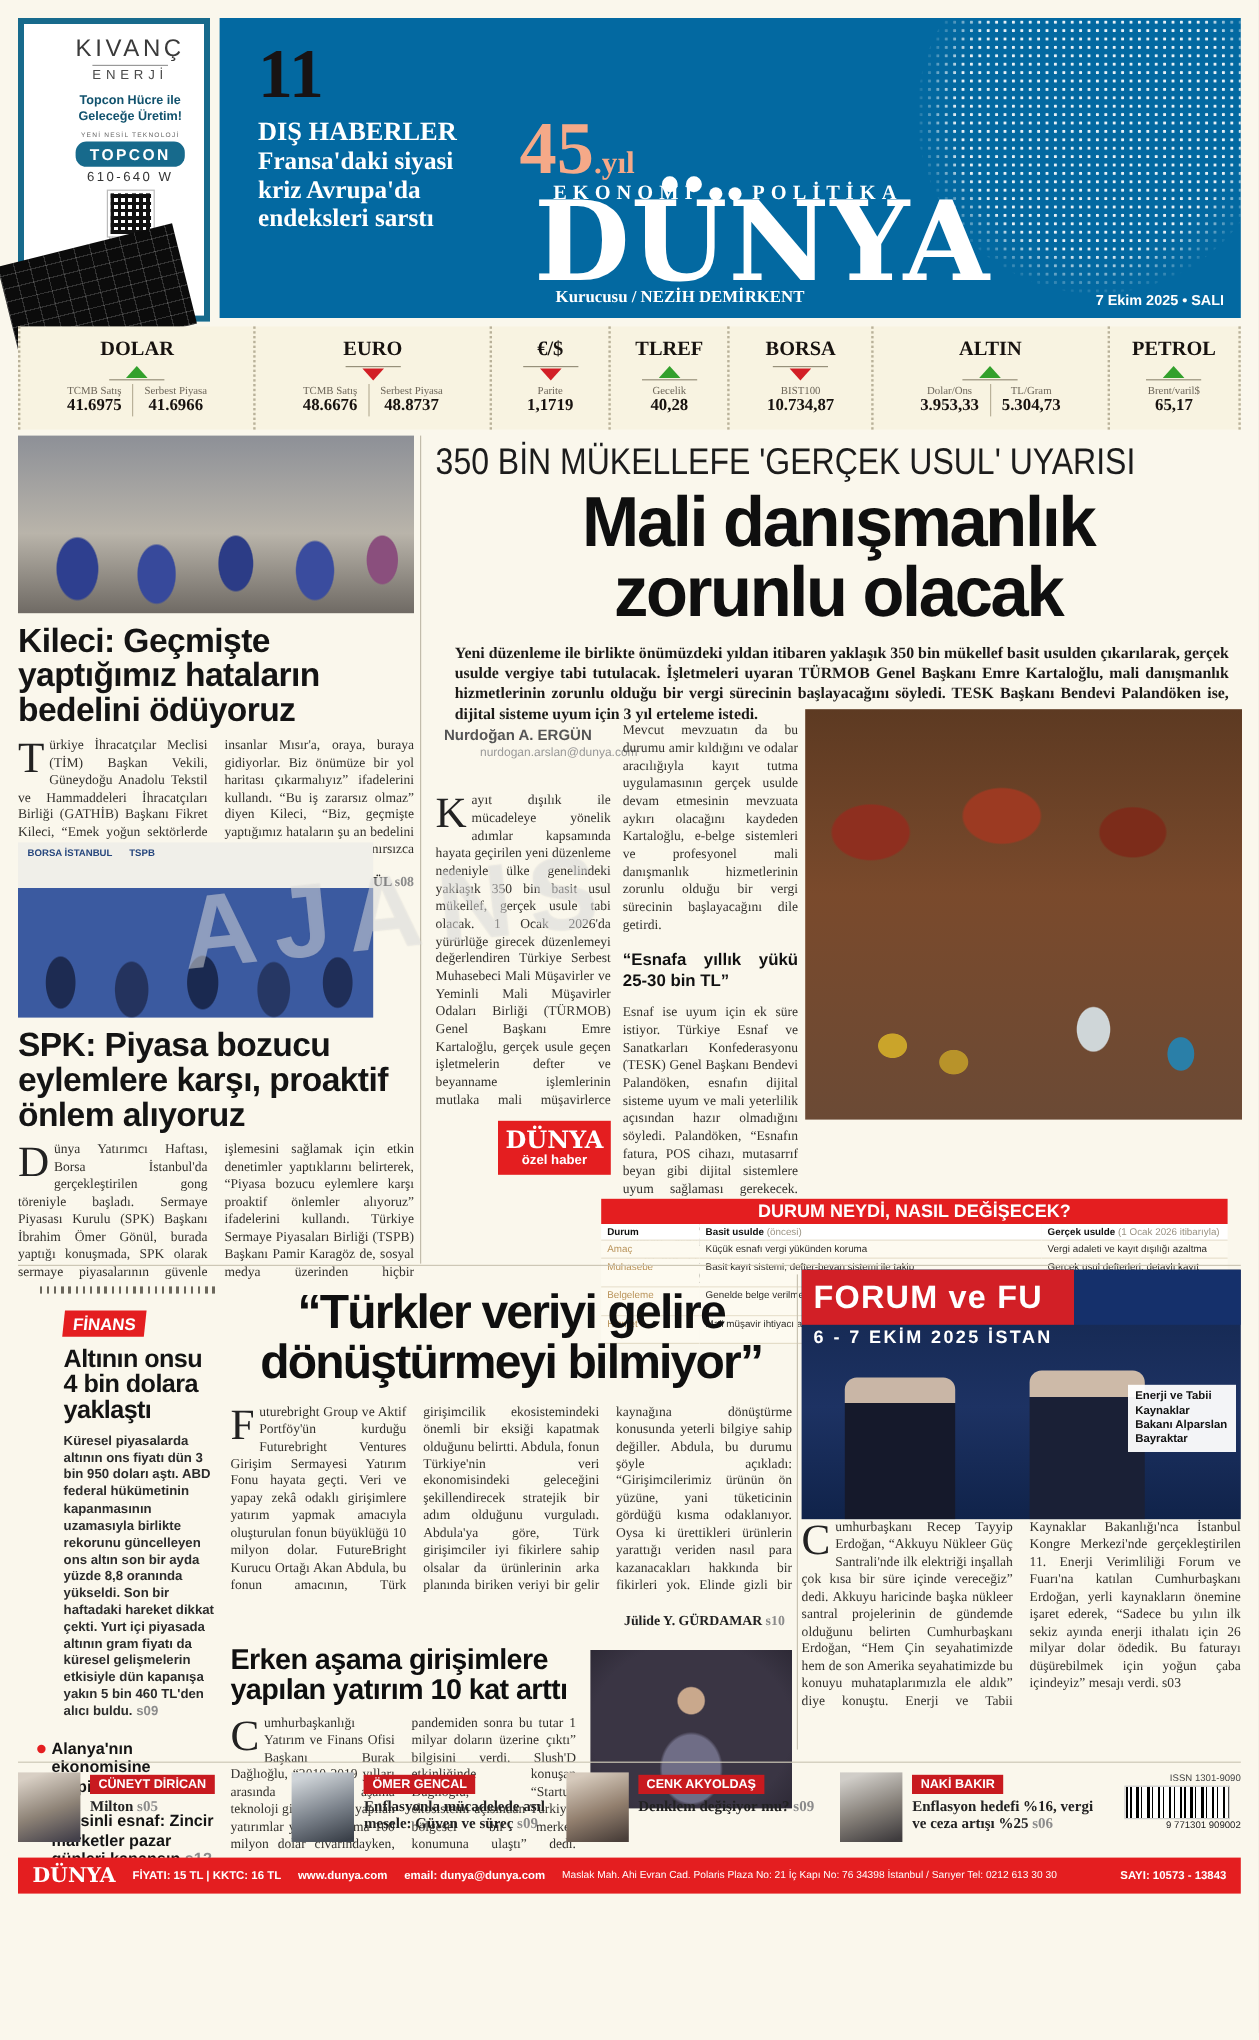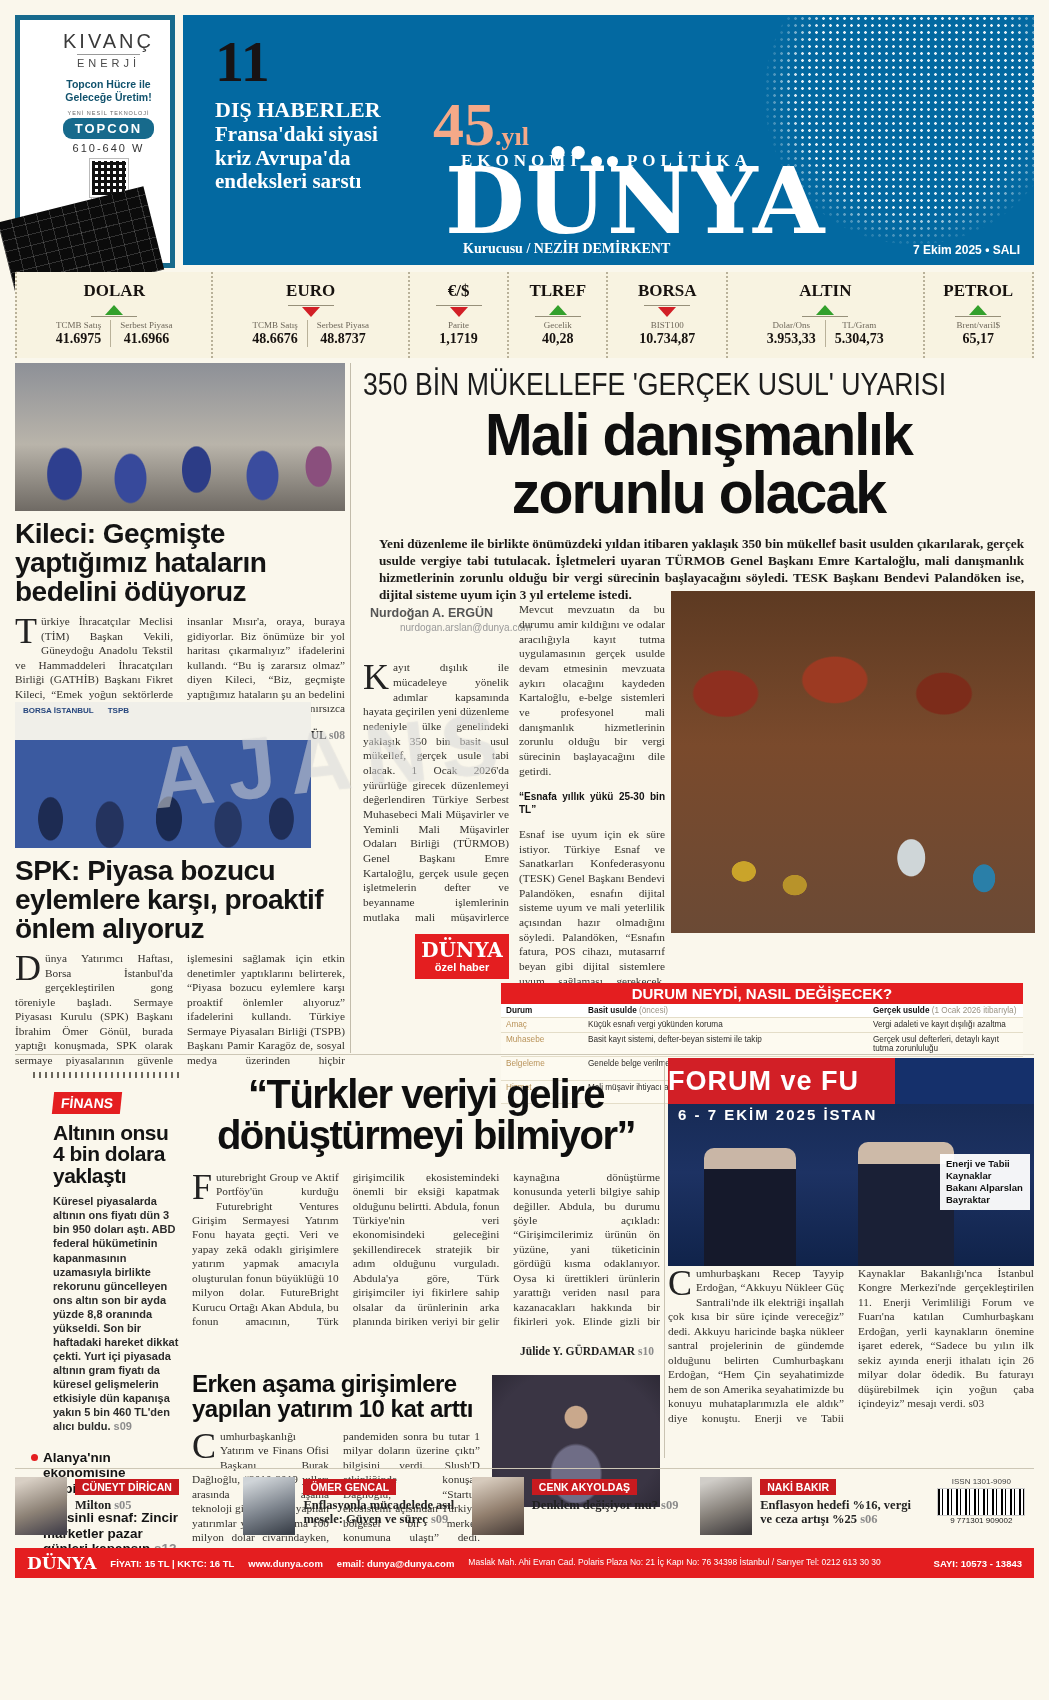--- a/index.html
+++ b/index.html
@@ -86,7 +86,7 @@
   .ozel{width:86px;margin:10px 0 0 auto;background:#e41e20;color:#fff;text-align:center;padding:6px 4px 5px;}
   .ozel .oz1{font-family:"DejaVu Serif",serif;font-weight:bold;font-size:20px;line-height:1;}
   .ozel .oz2{font-family:"Liberation Sans",sans-serif;font-weight:bold;font-size:11px;}
-  .subhead{font-family:"Liberation Sans",sans-serif;font-weight:bold;font-size:10px;margin:7px 0 3px;color:#111;}
+  .subhead{font-family:"Liberation Sans",sans-serif;font-weight:bold;font-size:14px;margin:7px 0 3px;color:#111;}
 
   
   .itable{position:absolute;left:150px;top:620px;width:522px;font-family:"Liberation Sans",sans-serif;}

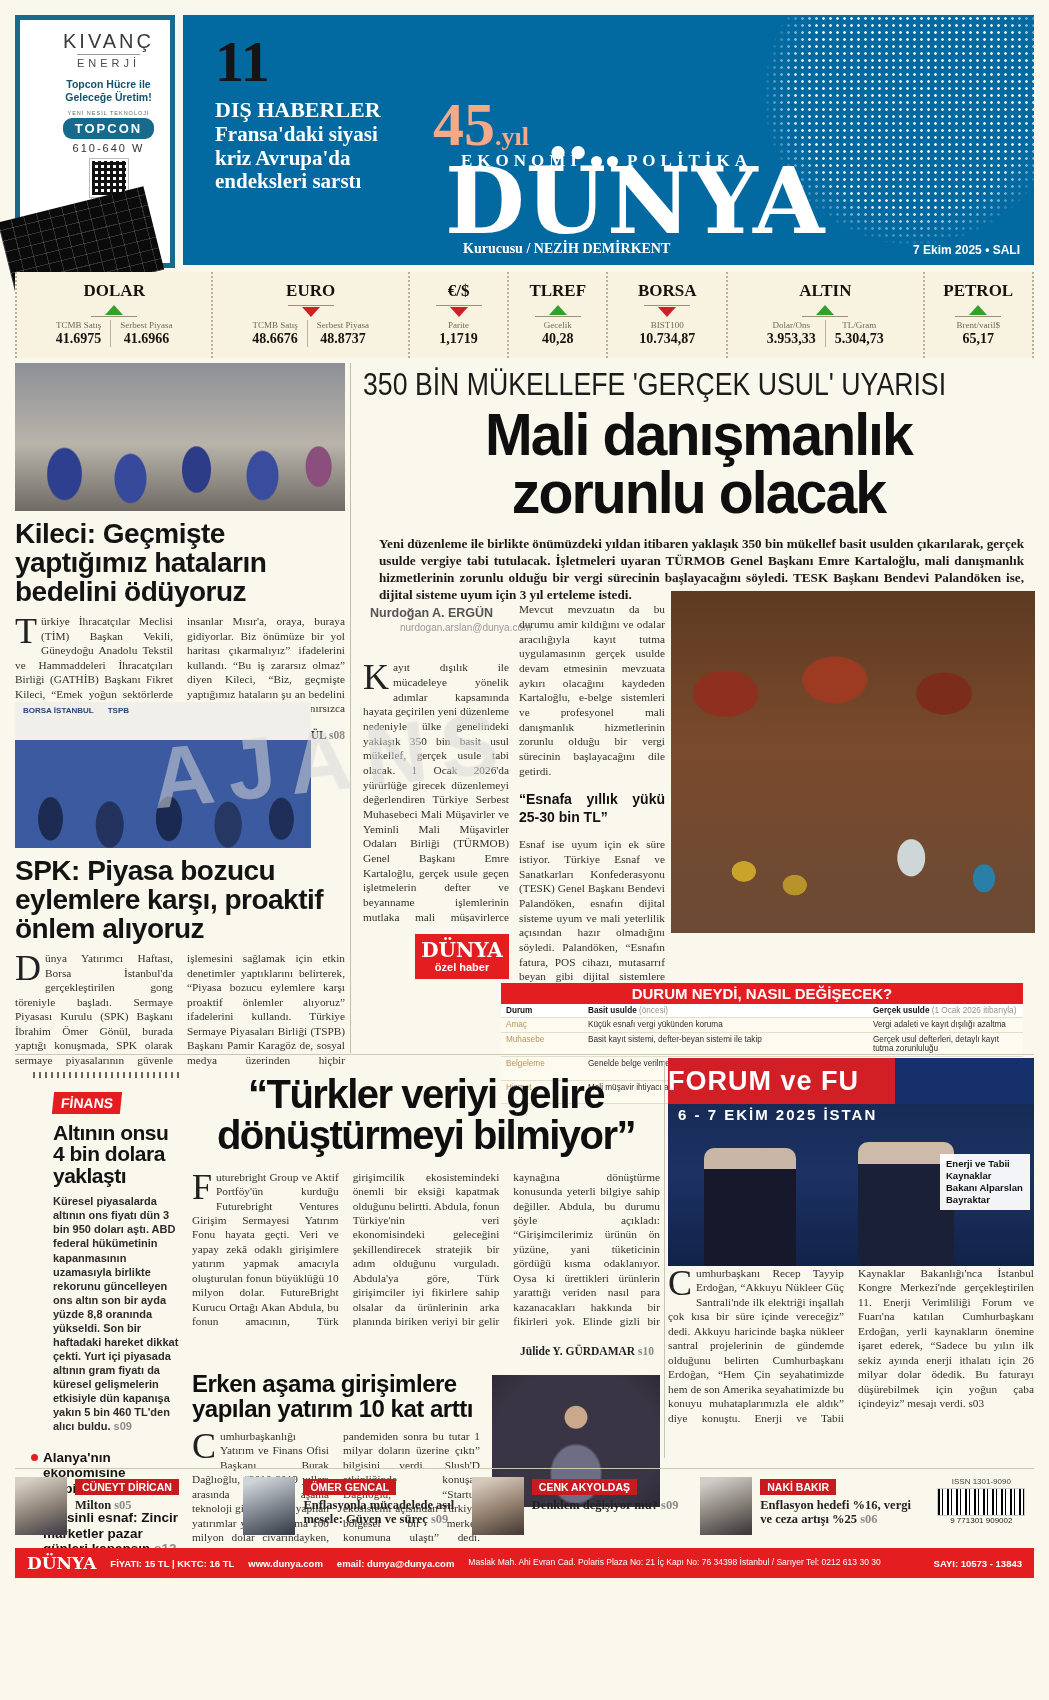--- a/index.html
+++ b/index.html
@@ -89,7 +89,7 @@
   .subhead{font-family:"Liberation Sans",sans-serif;font-weight:bold;font-size:14px;margin:7px 0 3px;color:#111;}
 
   
-  .itable{position:absolute;left:150px;top:620px;width:522px;font-family:"Liberation Sans",sans-serif;}
+  .itable{position:absolute;left:150px;top:636px;width:522px;font-family:"Liberation Sans",sans-serif;}
   .it-head{background:#e41e20;color:#fff;font-weight:bold;font-size:15px;text-align:center;padding:2px 0;letter-spacing:0;}
   .it-grid{display:grid;grid-template-columns:82px 285px 155px;font-size:8.2px;line-height:1.15;}
   .it-grid > div{padding:2px 5px;border-bottom:1px solid #e4ddc8;background:#fdfaf0;}

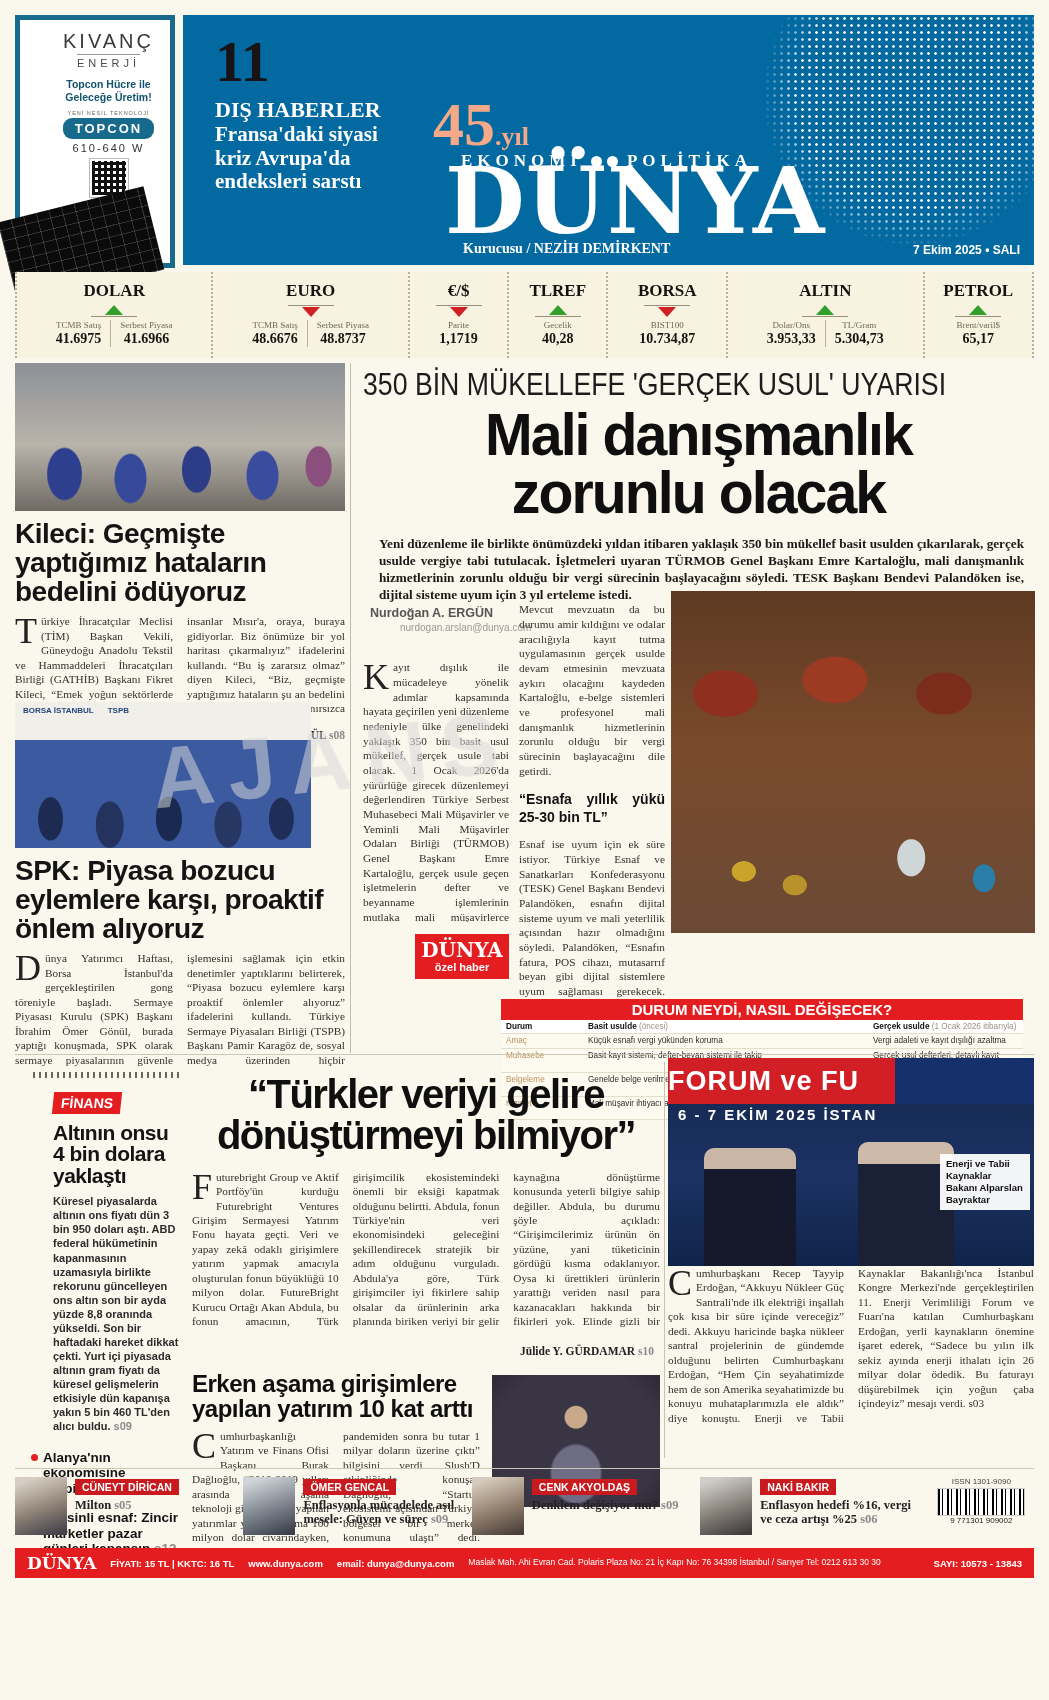--- a/index.html
+++ b/index.html
@@ -120,7 +120,7 @@
   .nuk{left:668px;top:1058px;width:366px;}
   .vline{position:absolute;left:664px;top:1062px;height:396px;border-left:1px solid #c9c3b2;}
   .forum-photo{width:366px;height:208px;background:linear-gradient(180deg,#13264d 0%,#1d3263 55%,#10234a 100%);}
-  .forum-strip{position:absolute;left:0;top:0;right:0;height:46px;background:linear-gradient(90deg,#d21f26 0 62%,#15306b 62% 100%);display:flex;align-items:center;box-sizing:border-box;}
+  .forum-strip{position:absolute;left:0;top:0;right:0;height:46px;background:linear-gradient(90deg,#d21f26 0 62%,#15306b 62% 100%);display:flex;align-items:center;padding-left:10px;box-sizing:border-box;}
   .forum-t1{font-family:"Liberation Sans",sans-serif;font-weight:bold;font-size:27px;color:#fff;letter-spacing:1px;}
   .forum-t2{position:absolute;left:10px;top:48px;font-family:"Liberation Sans",sans-serif;font-weight:bold;font-size:15px;color:#fff;letter-spacing:2px;}
   .person{position:absolute;border-radius:10px 10px 0 0;}

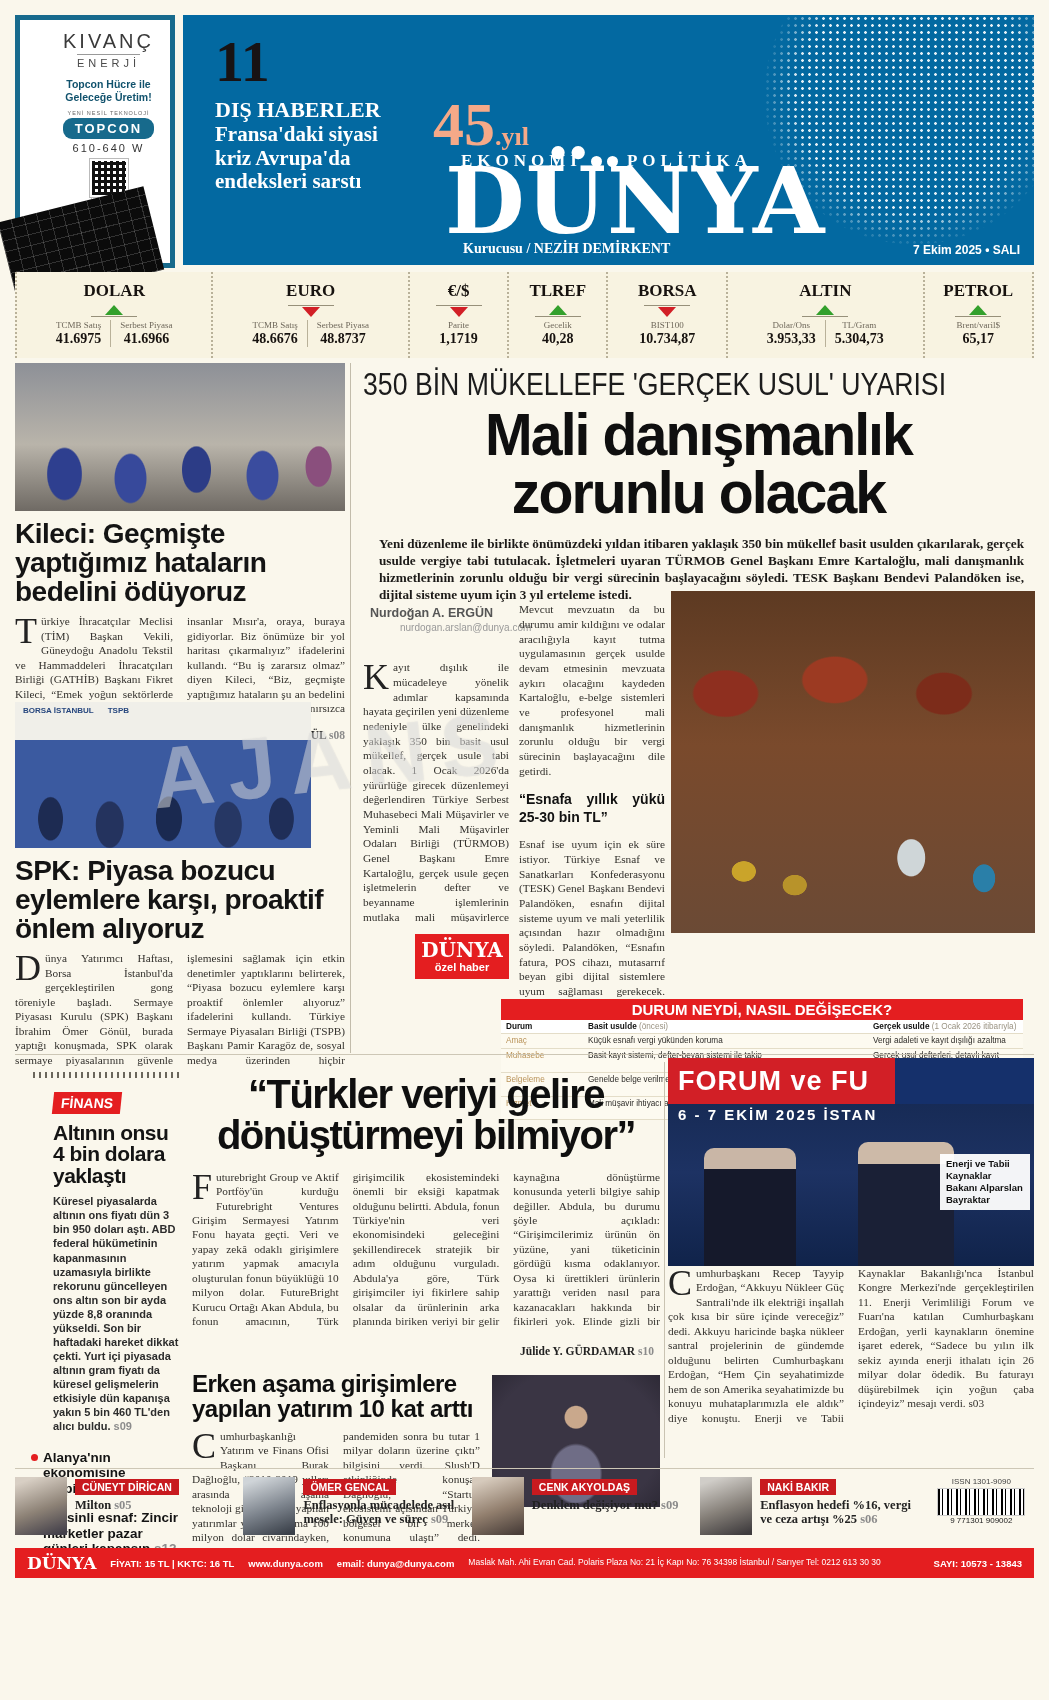--- a/index.html
+++ b/index.html
@@ -132,7 +132,7 @@
   .colm-ph{width:52px;height:58px;flex:none;}
   .colm-name{display:inline-block;background:#c81a1f;color:#fff;font-family:"Liberation Sans",sans-serif;font-weight:bold;font-size:10.5px;padding:2px 7px;margin-bottom:4px;}
   .colm-quote{font-family:"Liberation Serif",serif;font-weight:bold;font-size:12.5px;line-height:1.1;color:#222;}
-  .issn{margin-left:auto;text-align:center;width:110px;}
+  .issn{margin-left:auto;text-align:right;width:110px;}
   .issn-t{font-family:"Liberation Sans",sans-serif;font-size:8px;color:#444;}
   .barcode{width:86px;height:26px;margin:2px auto 0;background:repeating-linear-gradient(90deg,#000 0 2px,#fff 2px 4px,#000 4px 5px,#fff 5px 9px);border:1px solid #ccc;}
   .barcode-num{font-family:"Liberation Sans",sans-serif;font-size:8px;color:#222;}

